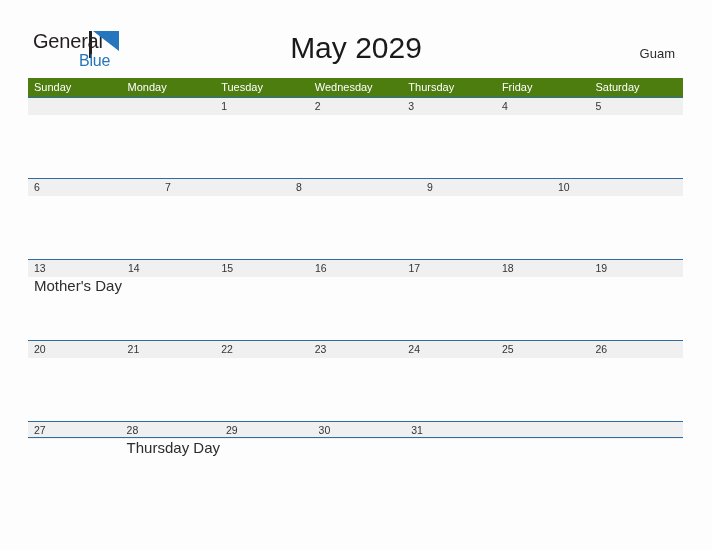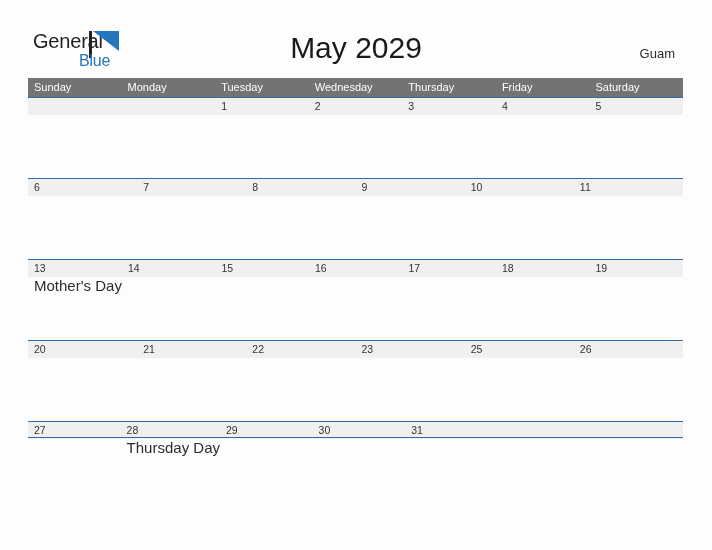--- a/index.html
+++ b/index.html
@@ -93,7 +93,7 @@
     display: flex;
     width: 100%;
     height: 19px;
-    background: #737373;
+    background: #4d7c0f;
   }
   .weekday-cell {
     flex: 1 1 0;

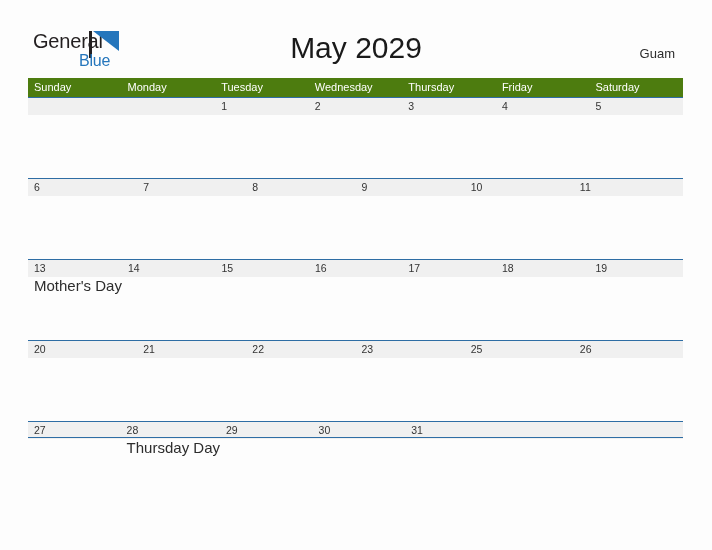--- a/index.html
+++ b/index.html
@@ -249,10 +249,6 @@
           <span class="day-number">10</span>
           <span class="event"></span>
         </div>
-      <div class="day-cell">
-          <span class="day-number">11</span>
-          <span class="event"></span>
-        </div>
     </div>
   </div>
 

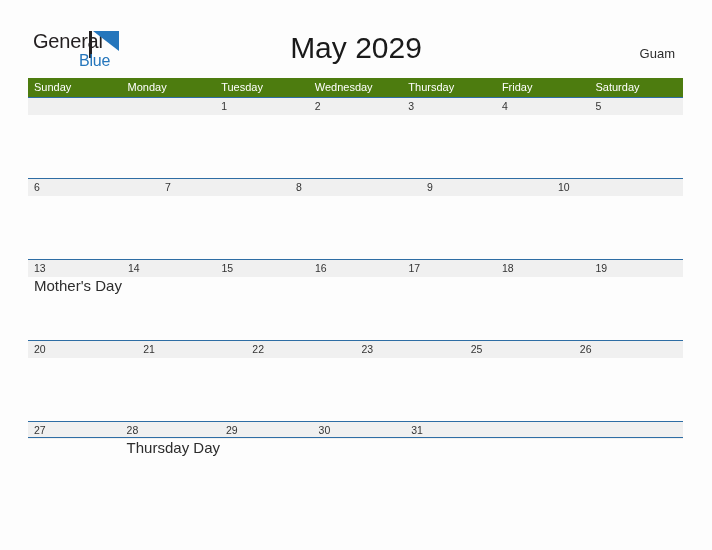--- a/index.html
+++ b/index.html
@@ -306,6 +306,10 @@
           <span class="event"></span>
         </div>
       <div class="day-cell">
+          <span class="day-number">24</span>
+          <span class="event"></span>
+        </div>
+      <div class="day-cell">
           <span class="day-number">25</span>
           <span class="event"></span>
         </div>

